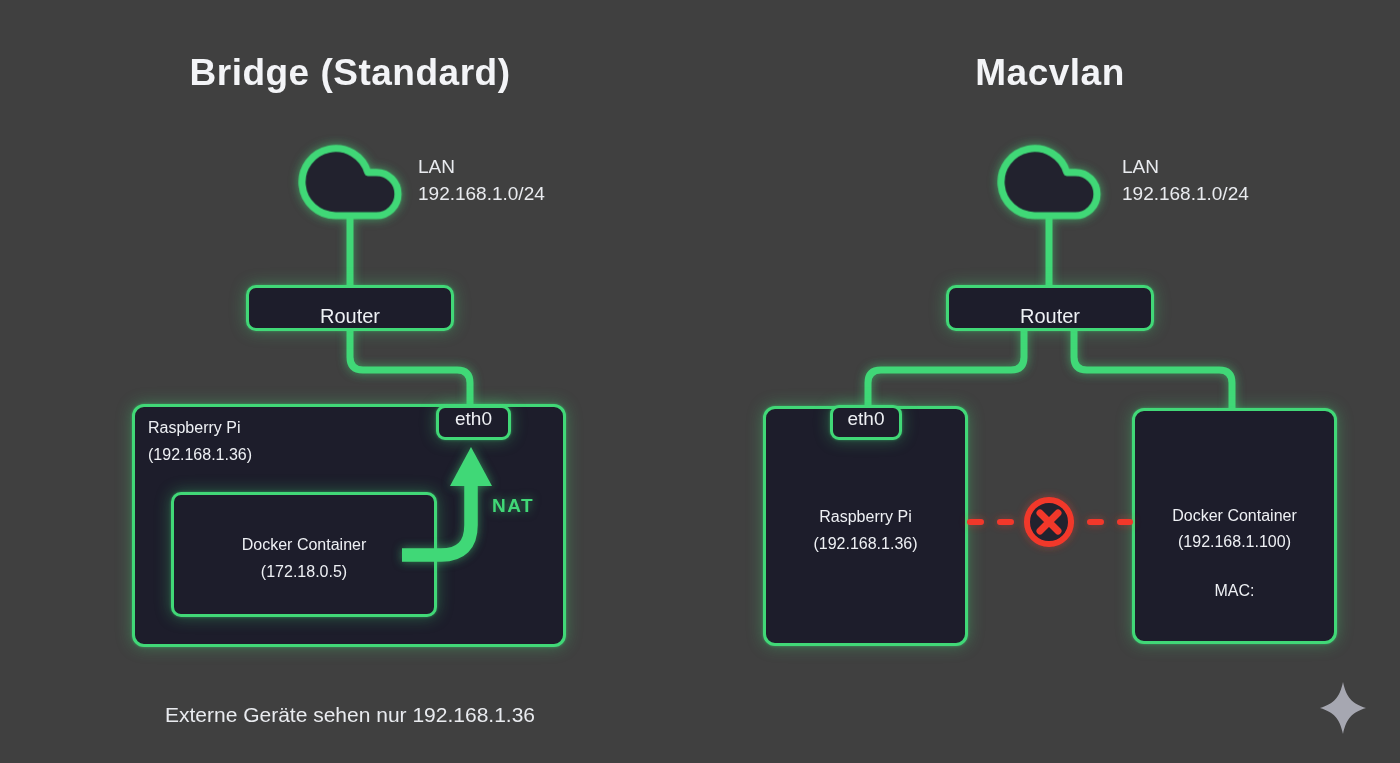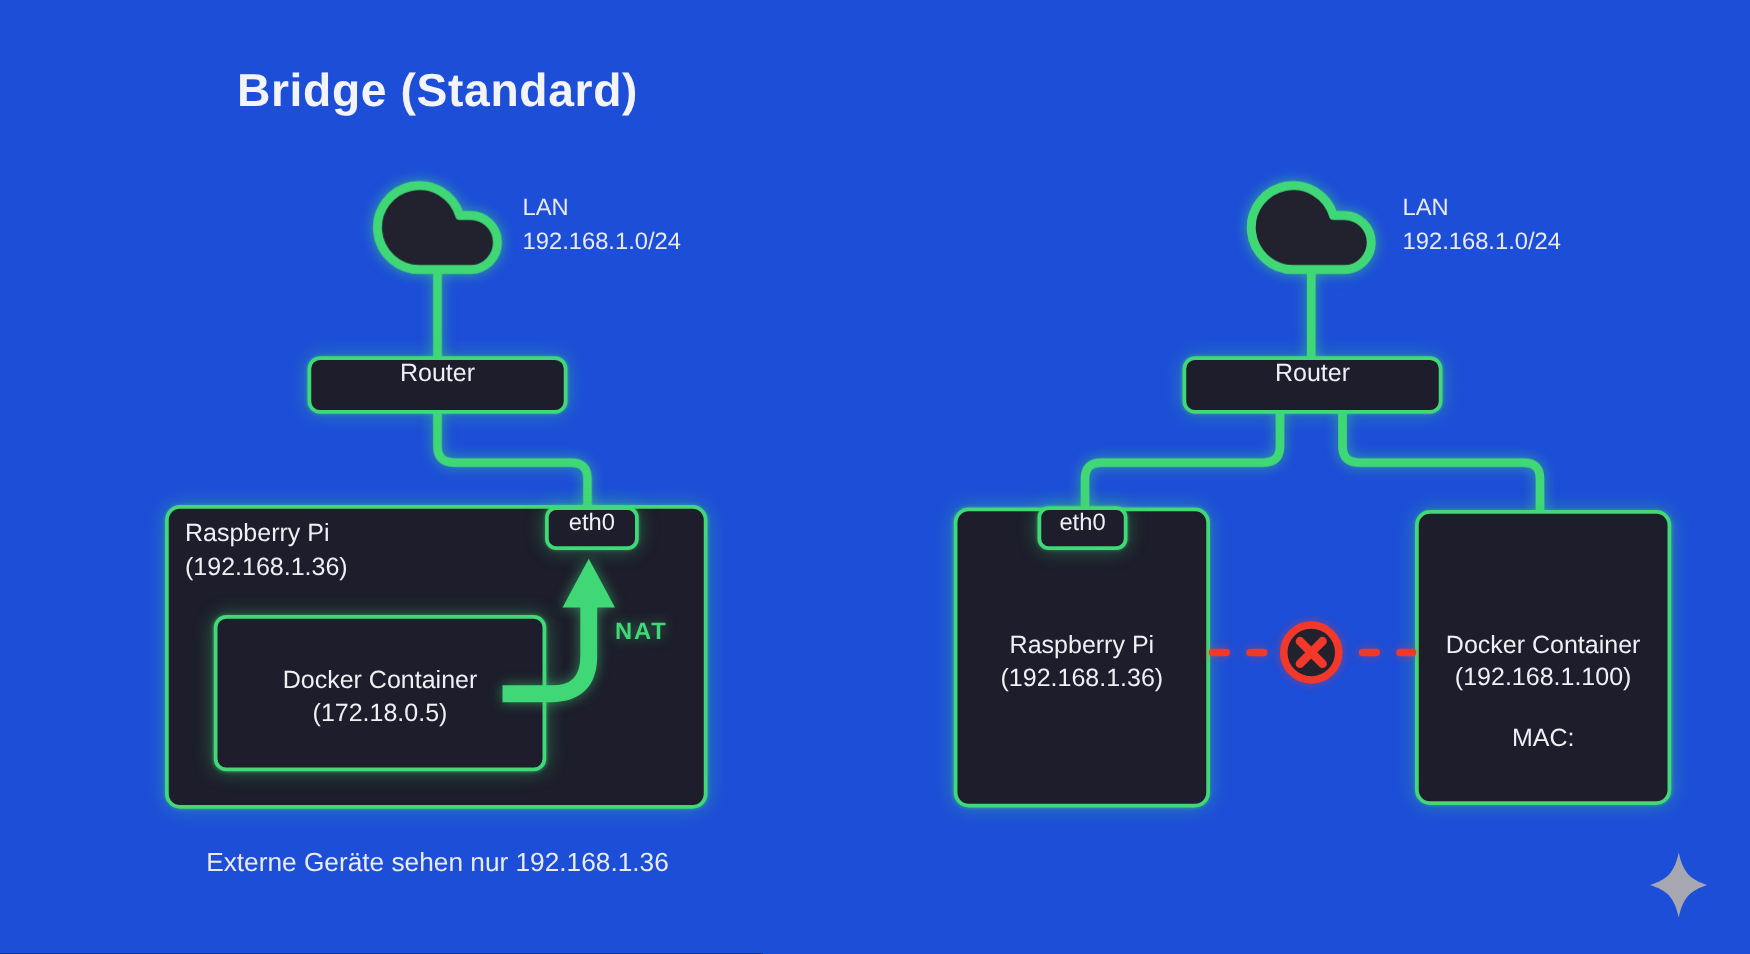--- a/index.html
+++ b/index.html
@@ -3,7 +3,7 @@
 <meta charset="utf-8">
 <style>
   html,body{margin:0;padding:0;background:#14141d;}
-  .stage{position:relative;width:1400px;height:763px;background:#1d4ed8;overflow:hidden;
+  .stage{position:relative;width:1400px;height:763px;background:#404040;overflow:hidden;
          font-family:"Liberation Sans",sans-serif;color:#eef0f4;}
   .layer{position:absolute;left:0;top:0;width:1400px;height:763px;pointer-events:none;}
   #under{z-index:0;}

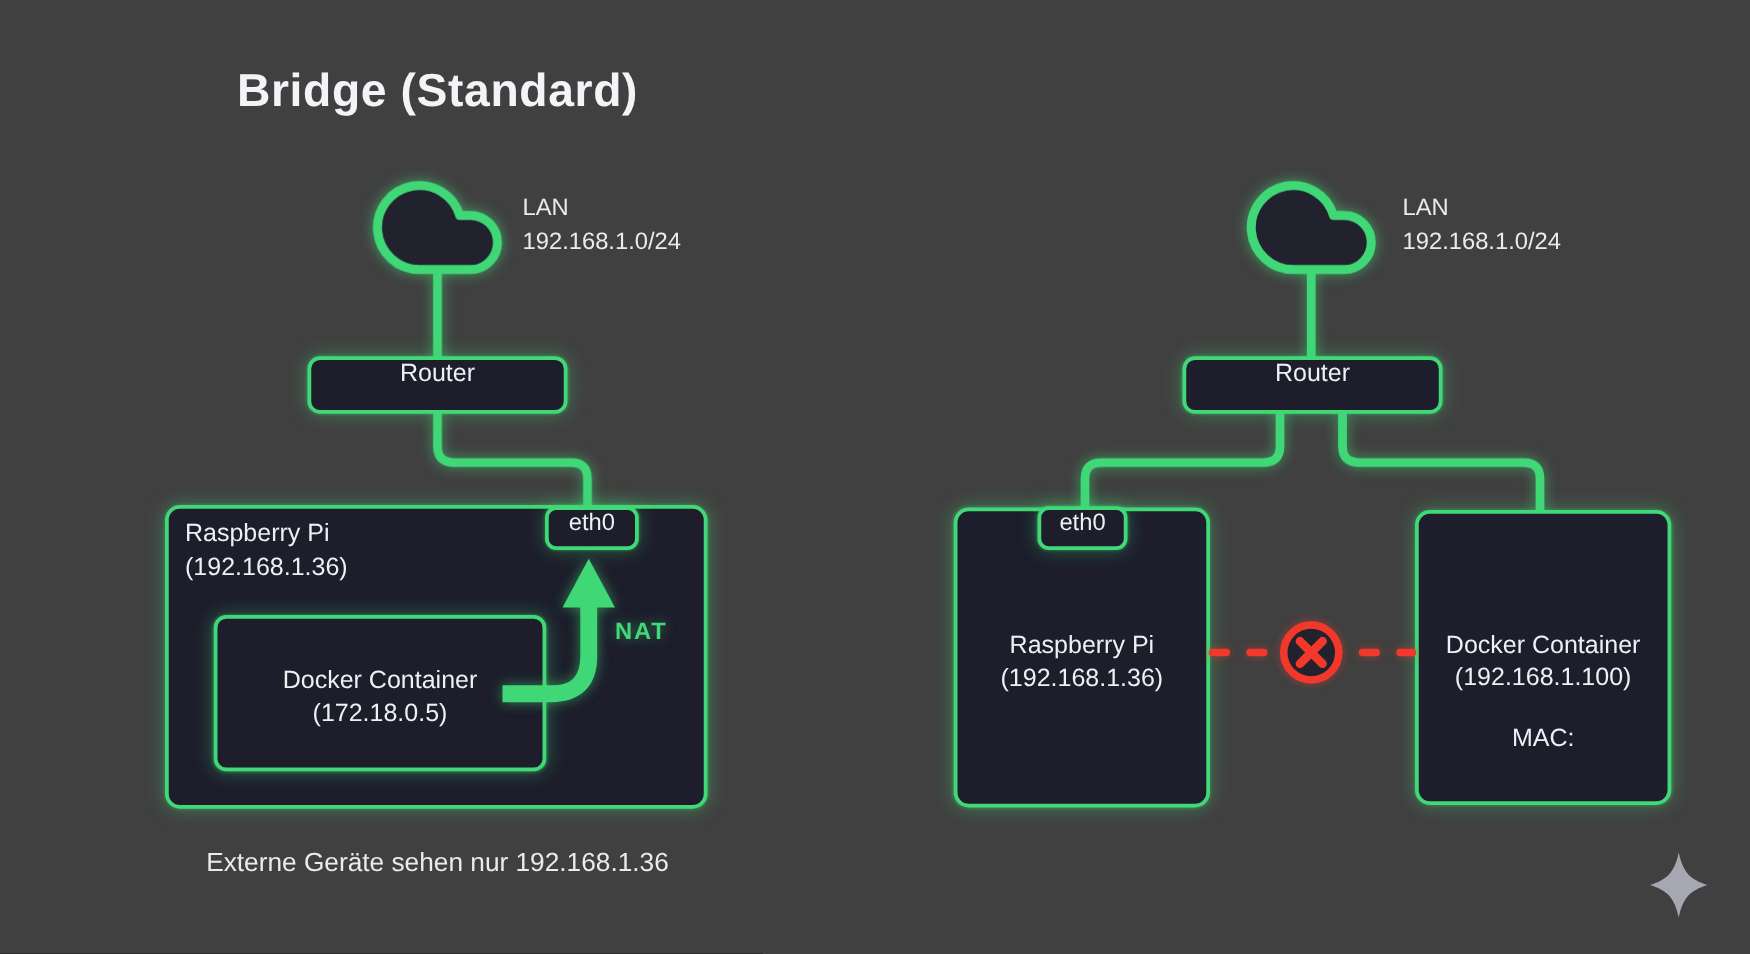--- a/index.html
+++ b/index.html
@@ -81,6 +81,7 @@
 
   <div class="caption" style="left:0;top:679px;width:700px">Externe Geräte sehen nur 192.168.1.36</div>
 
+  <div class="title" style="left:700px;top:52px;width:700px">Macvlan</div>
 
   <div class="lan" style="left:1122px;top:153px">
     <div>LAN</div>

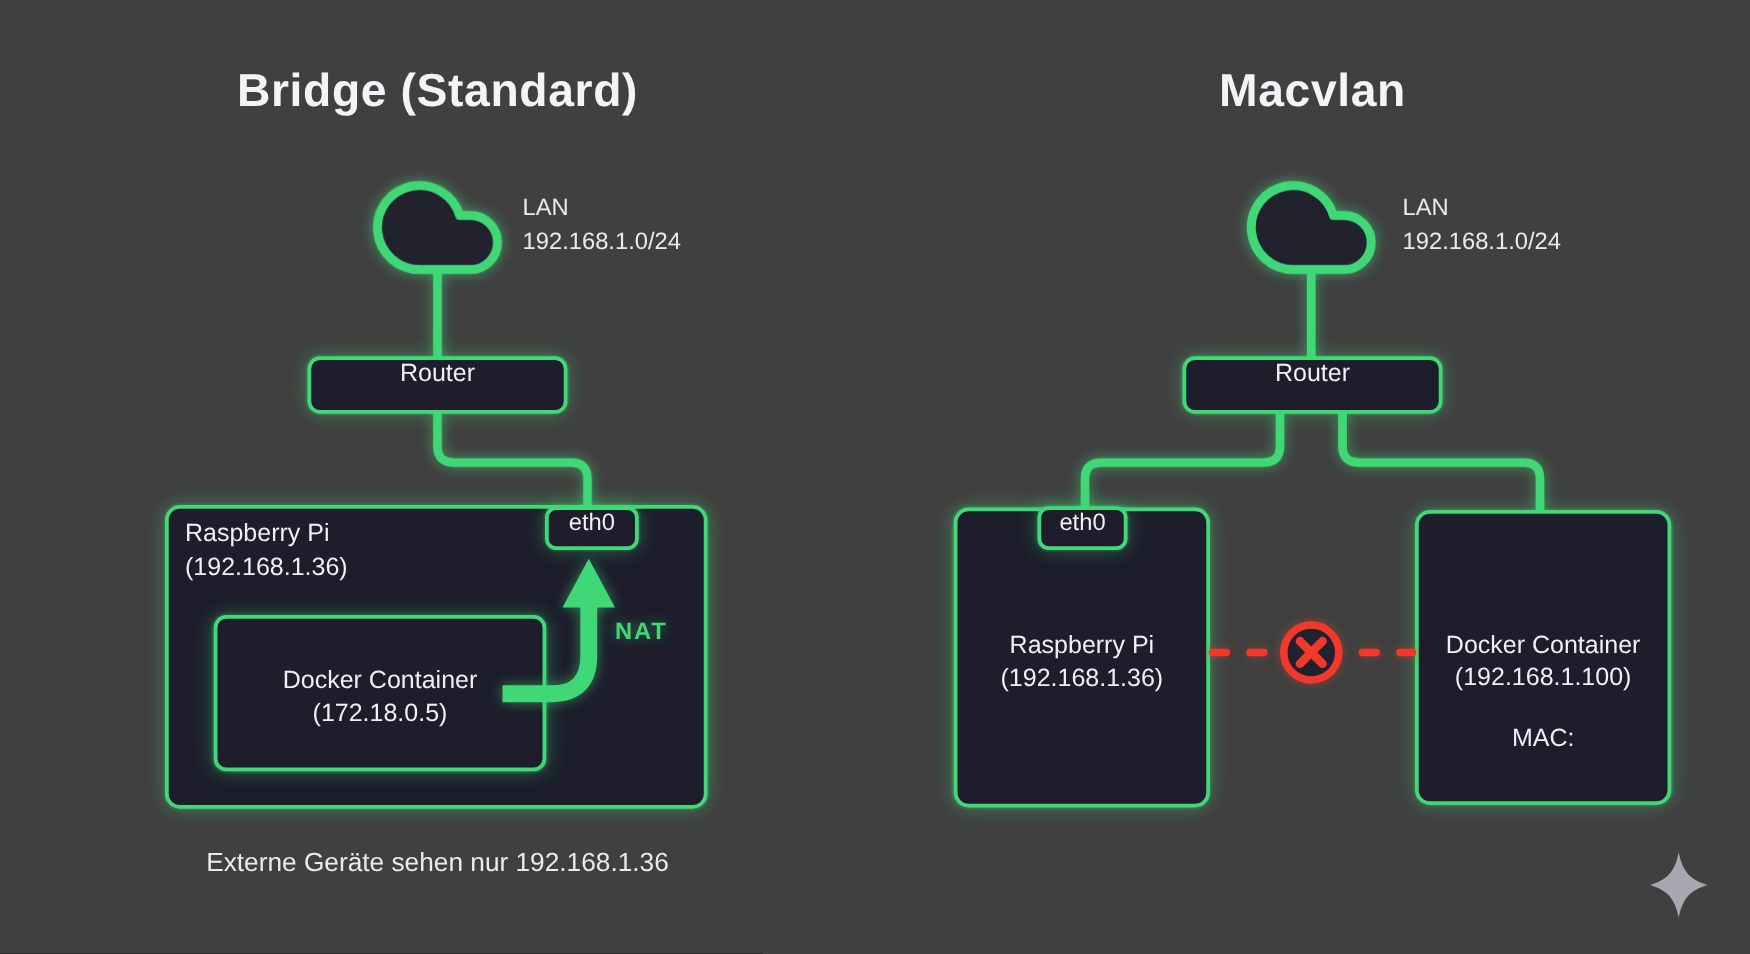--- a/index.html
+++ b/index.html
@@ -12,7 +12,7 @@
          text-align:center;letter-spacing:.5px;}
   .gbox{position:absolute;z-index:1;border:3px solid #41d877;border-radius:12px;background:#1d1d2b;
         box-sizing:border-box;box-shadow:0 0 16px rgba(65,216,119,.38),0 0 3px rgba(65,216,119,.45);}
-  .router{z-index:2;display:flex;align-items:flex-start;justify-content:center;font-size:20px;border-radius:10px;}
+  .router{z-index:2;display:flex;align-items:flex-end;justify-content:center;font-size:20px;border-radius:10px;}
   .eth0{z-index:4;display:flex;align-items:flex-start;justify-content:center;font-size:19px;border-radius:9px;}
   .lbl{position:absolute;font-size:20px;line-height:27px;}
   .ctr{text-align:center;}

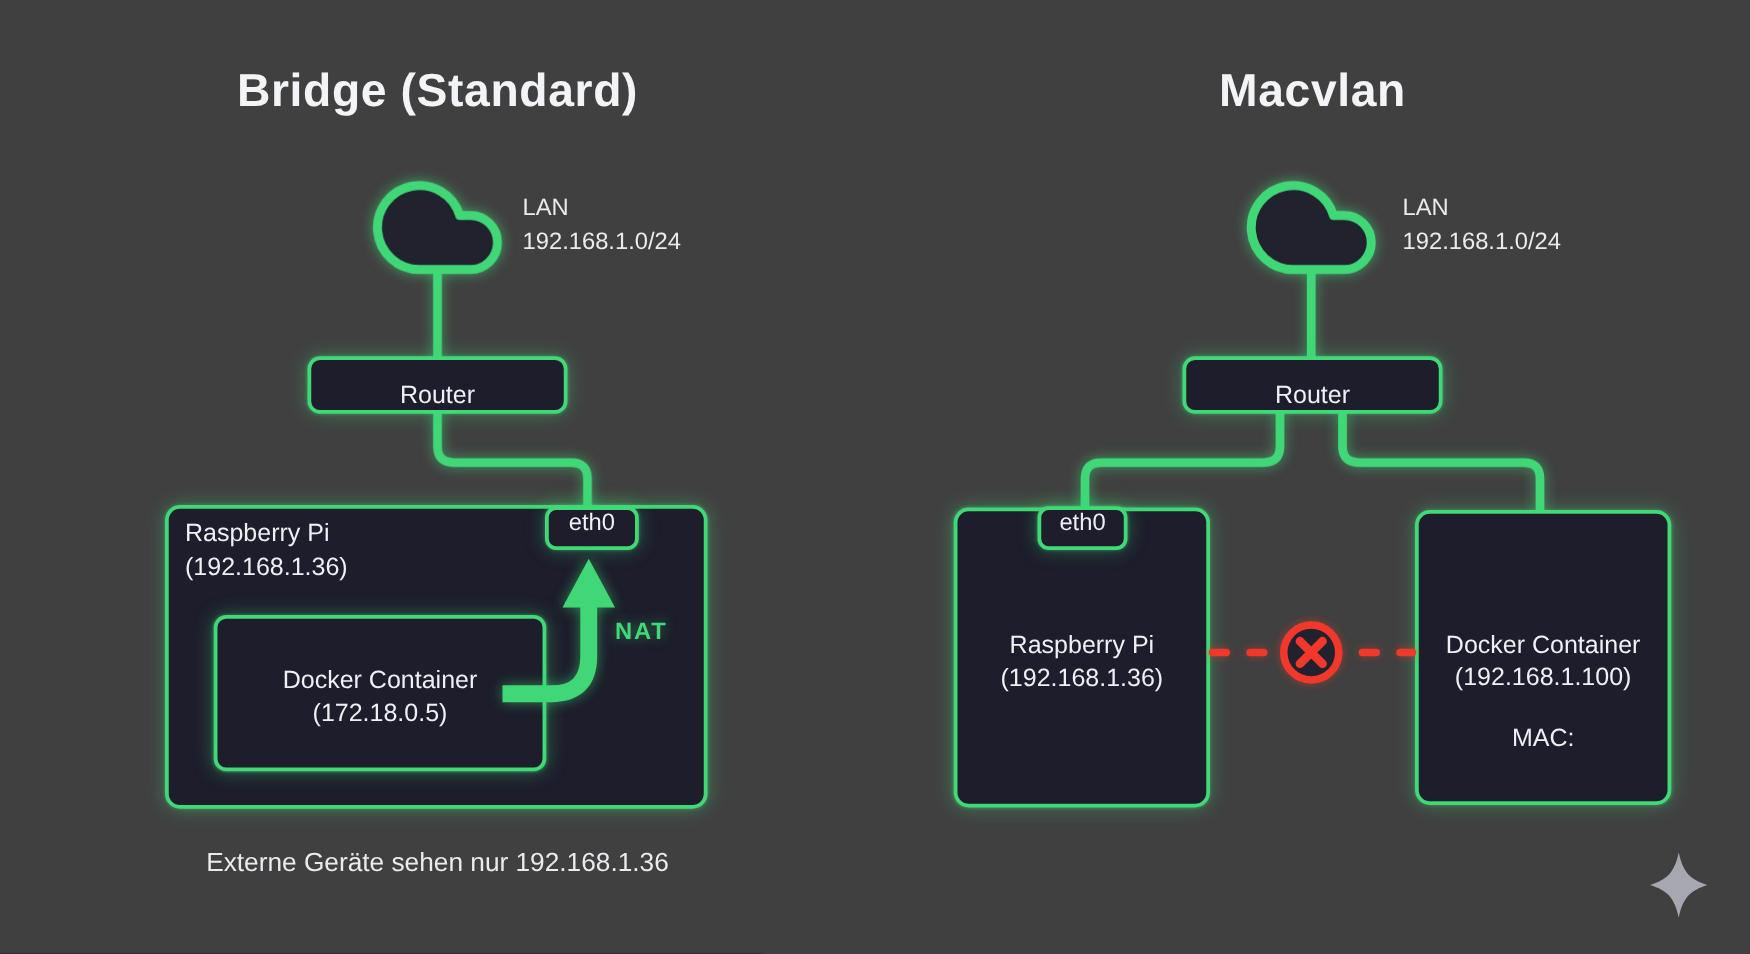--- a/index.html
+++ b/index.html
@@ -14,7 +14,7 @@
         box-sizing:border-box;box-shadow:0 0 16px rgba(65,216,119,.38),0 0 3px rgba(65,216,119,.45);}
   .router{z-index:2;display:flex;align-items:flex-end;justify-content:center;font-size:20px;border-radius:10px;}
   .eth0{z-index:4;display:flex;align-items:flex-start;justify-content:center;font-size:19px;border-radius:9px;}
-  .lbl{position:absolute;font-size:20px;line-height:27px;}
+  .lbl{position:absolute;font-size:16px;line-height:27px;}
   .ctr{text-align:center;}
   .lan{position:absolute;z-index:2;font-size:19px;line-height:27px;color:#e9ebef;}
   .caption{position:absolute;z-index:2;font-size:21px;color:#e9ebef;text-align:center;}

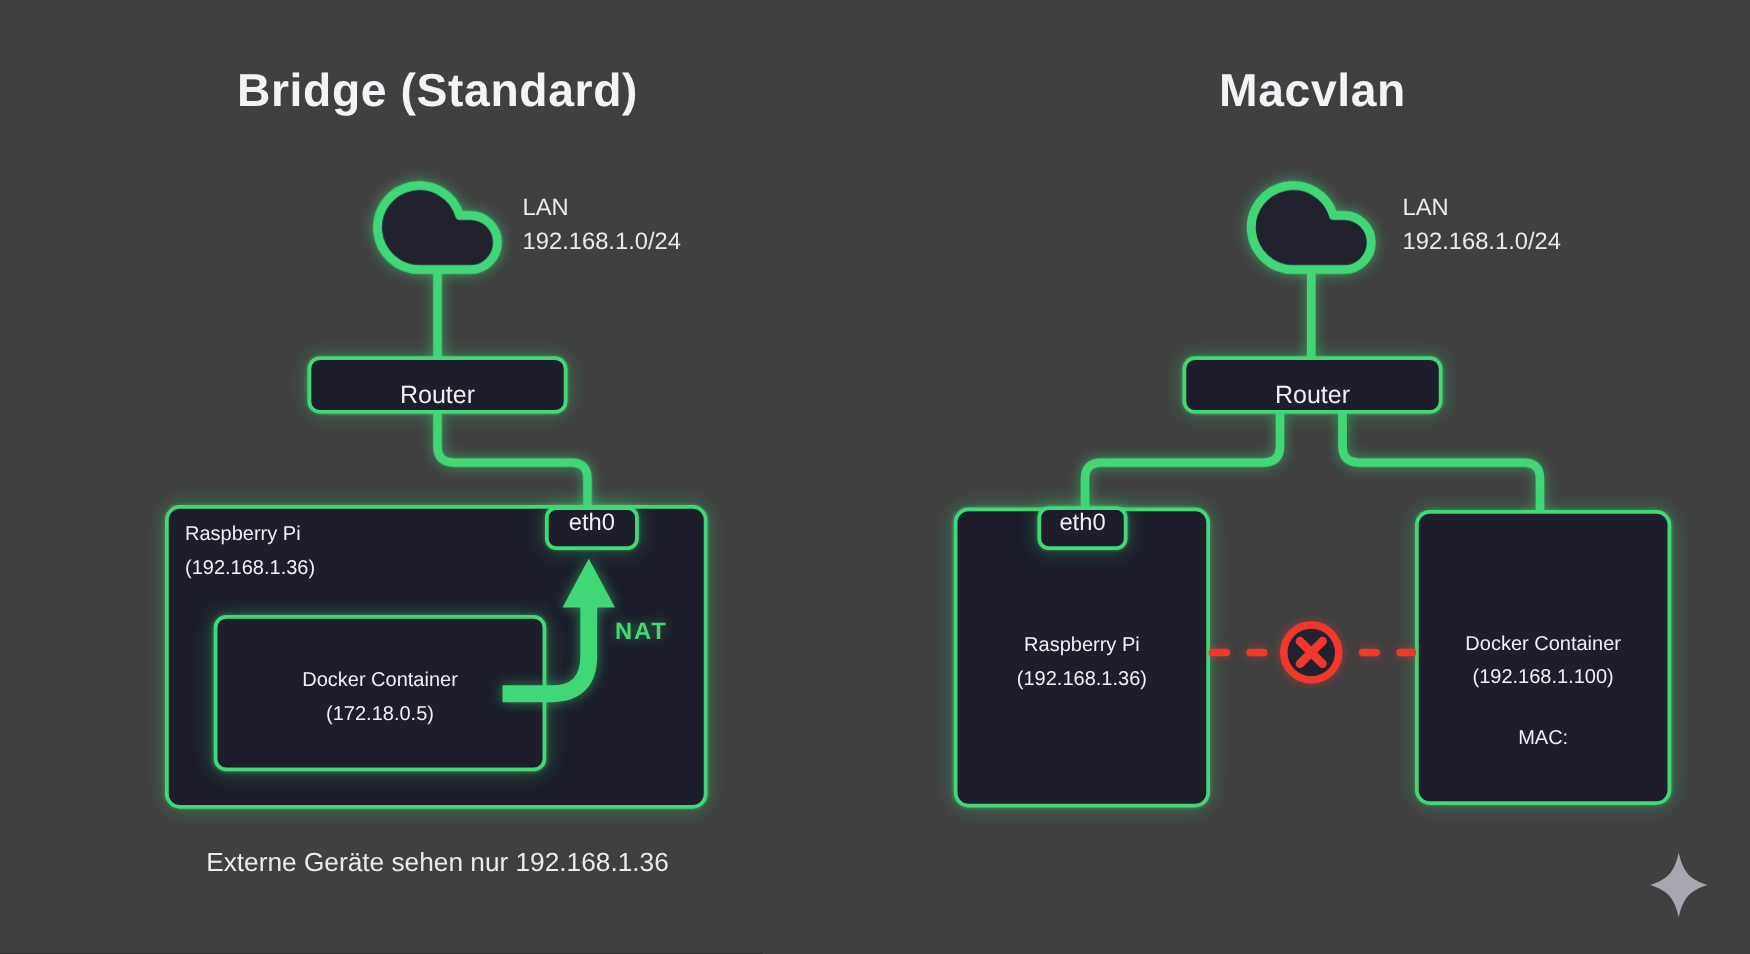--- a/index.html
+++ b/index.html
@@ -17,7 +17,7 @@
   .lbl{position:absolute;font-size:16px;line-height:27px;}
   .ctr{text-align:center;}
   .lan{position:absolute;z-index:2;font-size:19px;line-height:27px;color:#e9ebef;}
-  .caption{position:absolute;z-index:2;font-size:21px;color:#e9ebef;text-align:center;}
+  .caption{position:absolute;z-index:2;font-size:21px;color:#e9ebef;text-align:center;margin-top:24px;}
   .nat{position:absolute;z-index:7;font-size:19px;font-weight:700;color:#41d877;letter-spacing:1.5px;
        text-shadow:0 0 10px rgba(65,216,119,.55);}
   .blocked{position:absolute;z-index:7;font-size:20px;line-height:23px;text-align:center;color:#f0f1f4;}

